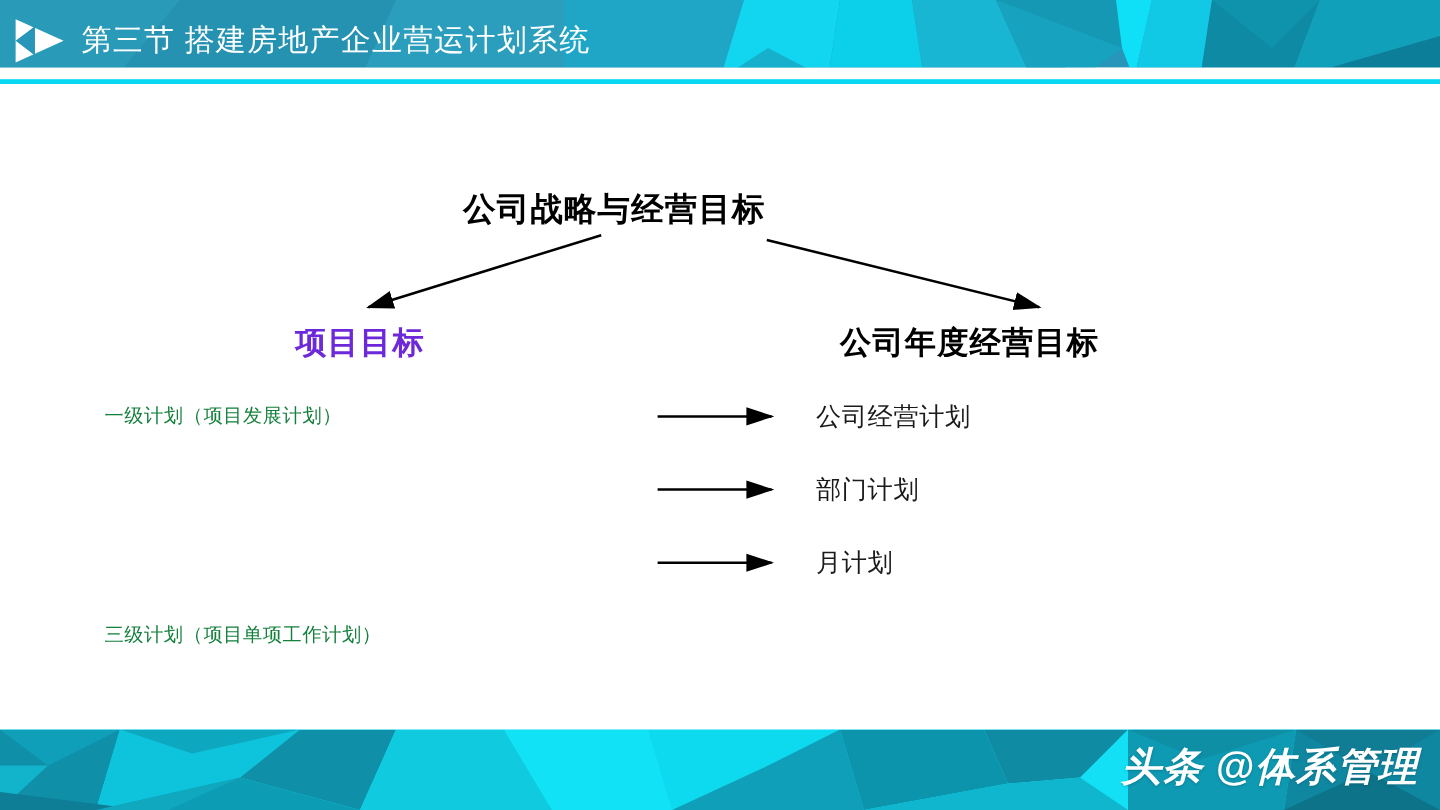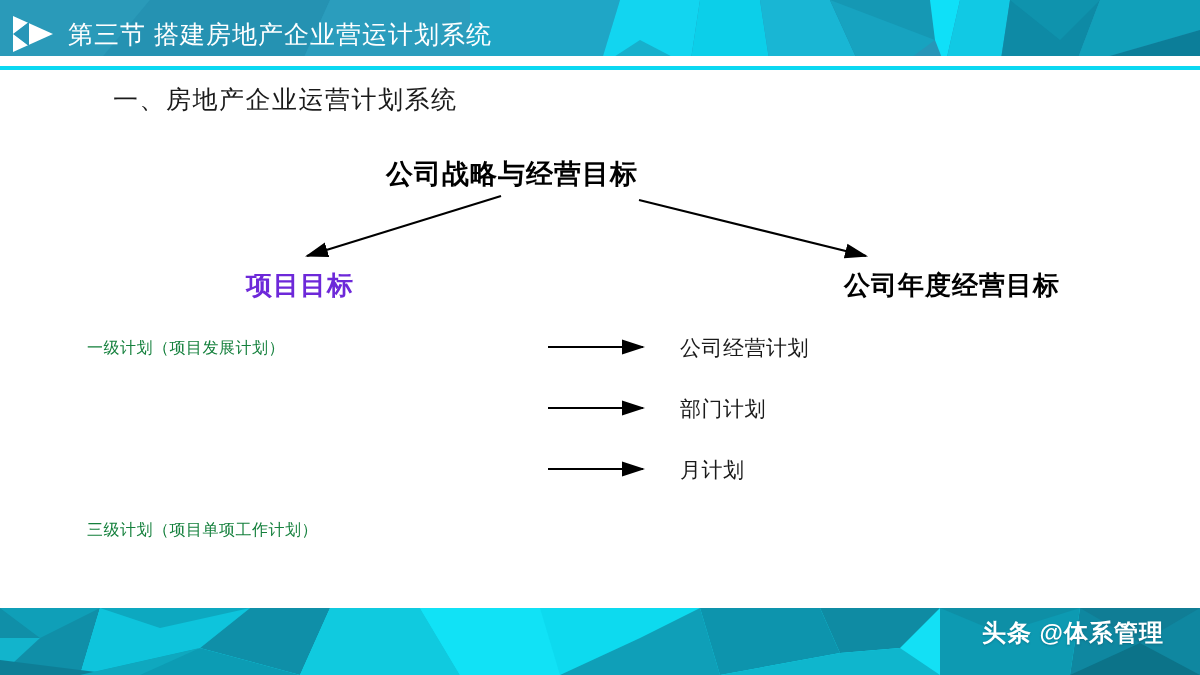--- a/index.html
+++ b/index.html
@@ -214,7 +214,6 @@
   </div>
   <div id="header-underline"></div>
 
-  <div id="section-heading">一、房地产企业运营计划系统</div>
 
   <div id="diagram-root-title">公司战略与经营目标</div>
 

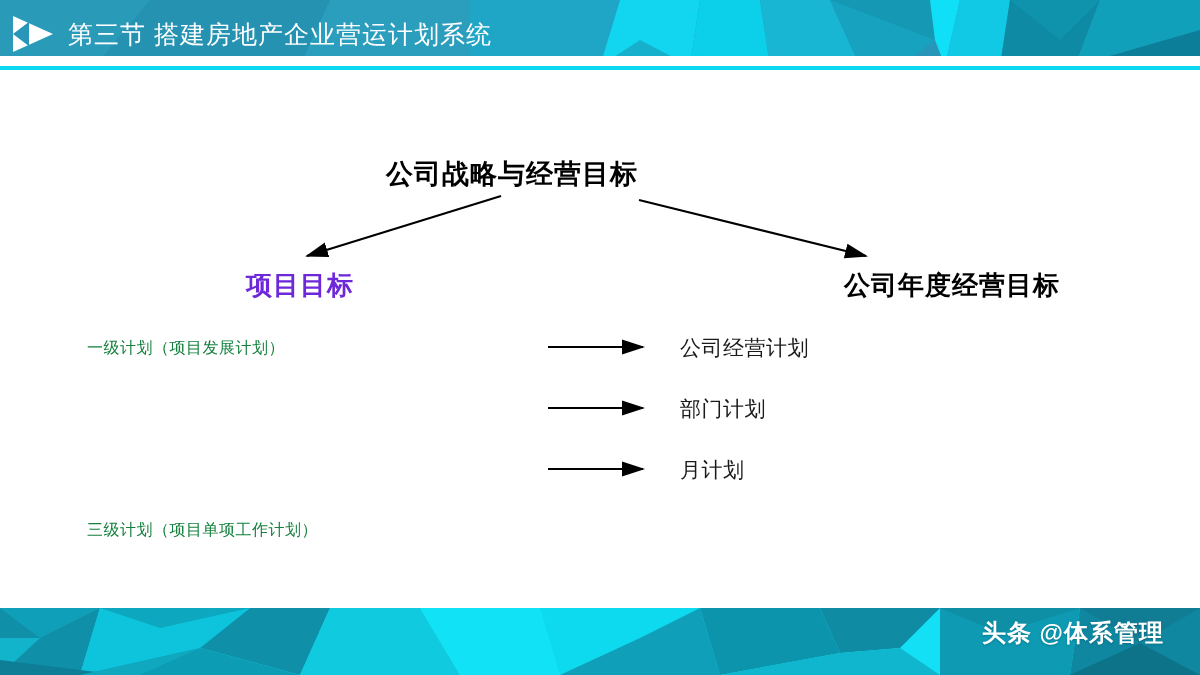--- a/index.html
+++ b/index.html
@@ -110,7 +110,7 @@
     left: 700px;
     top: 268px;
     width: 360px;
-    text-align: right;
+    text-align: left;
     font-size: 26px;
     font-weight: bold;
     color: #000000;

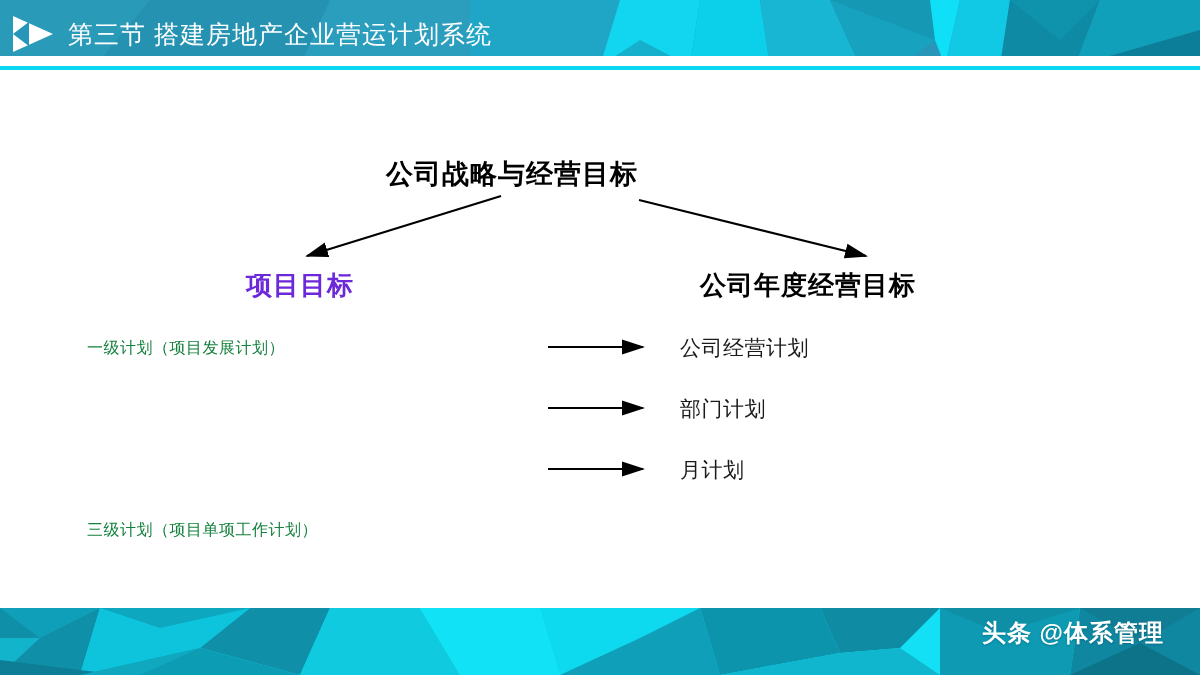--- a/index.html
+++ b/index.html
@@ -165,14 +165,15 @@
   }
   #footer-watermark {
     position: absolute;
-    right: 36px;
+    right: 18px;
     top: 617px;
-    font-size: 24px;
+    font-size: 33px;
     font-weight: bold;
     color: #ffffff;
     letter-spacing: 1px;
     white-space: nowrap;
     text-shadow: 0 1px 2px rgba(0,70,90,0.35);
+    font-style: italic;
   }
 </style>
 </head>

